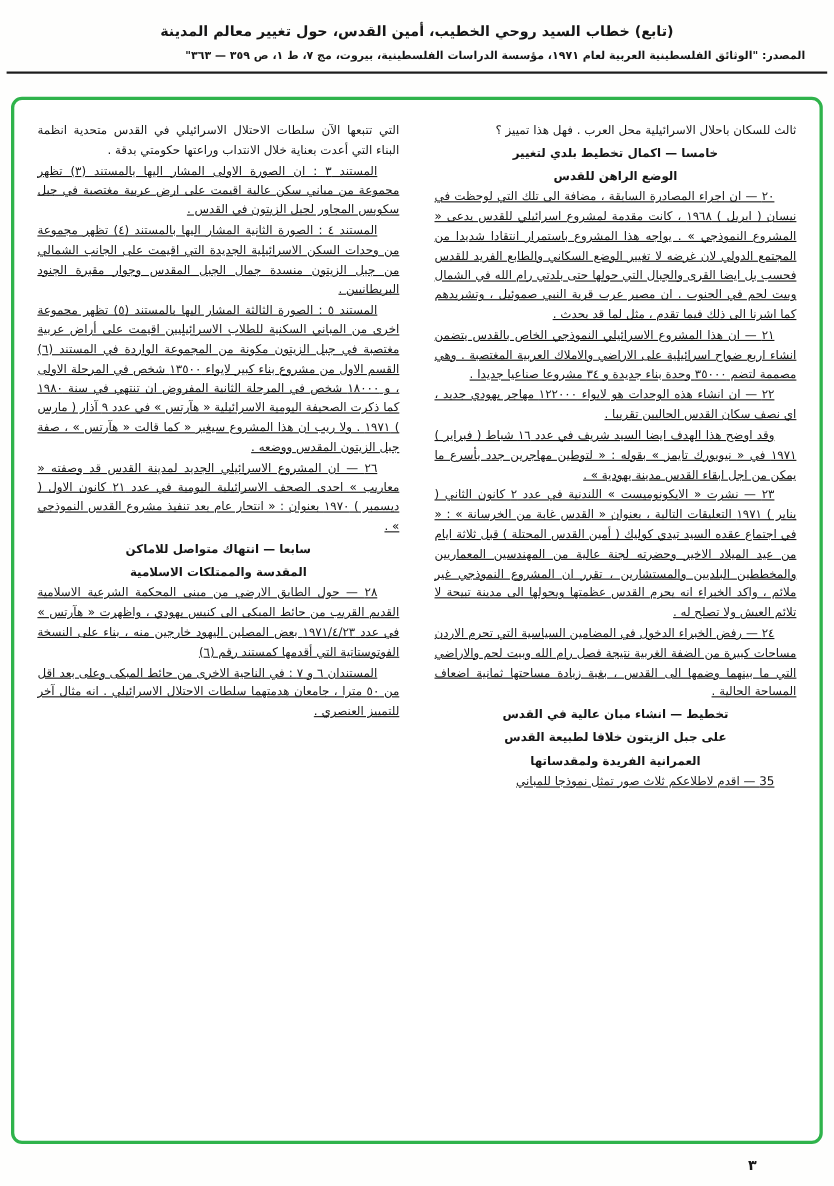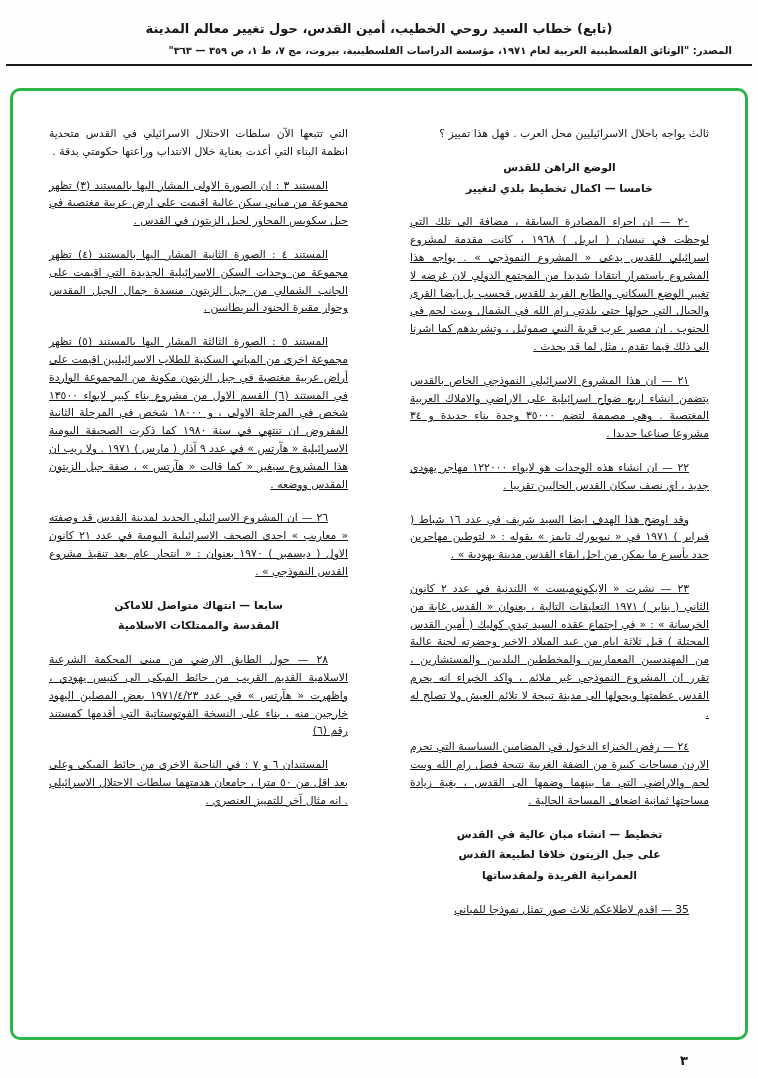--- a/index.html
+++ b/index.html
@@ -11,7 +11,7 @@
     position: relative;
     overflow: hidden;
   }
-  .header { text-align: center; padding-top: 9px; direction: rtl; margin-top: 12px; }
+  .header { text-align: center; padding-top: 22px; direction: rtl; }
   .title { font-size: 13px; font-weight: bold; }
   .source {
     font-size: 10px; font-weight: bold;

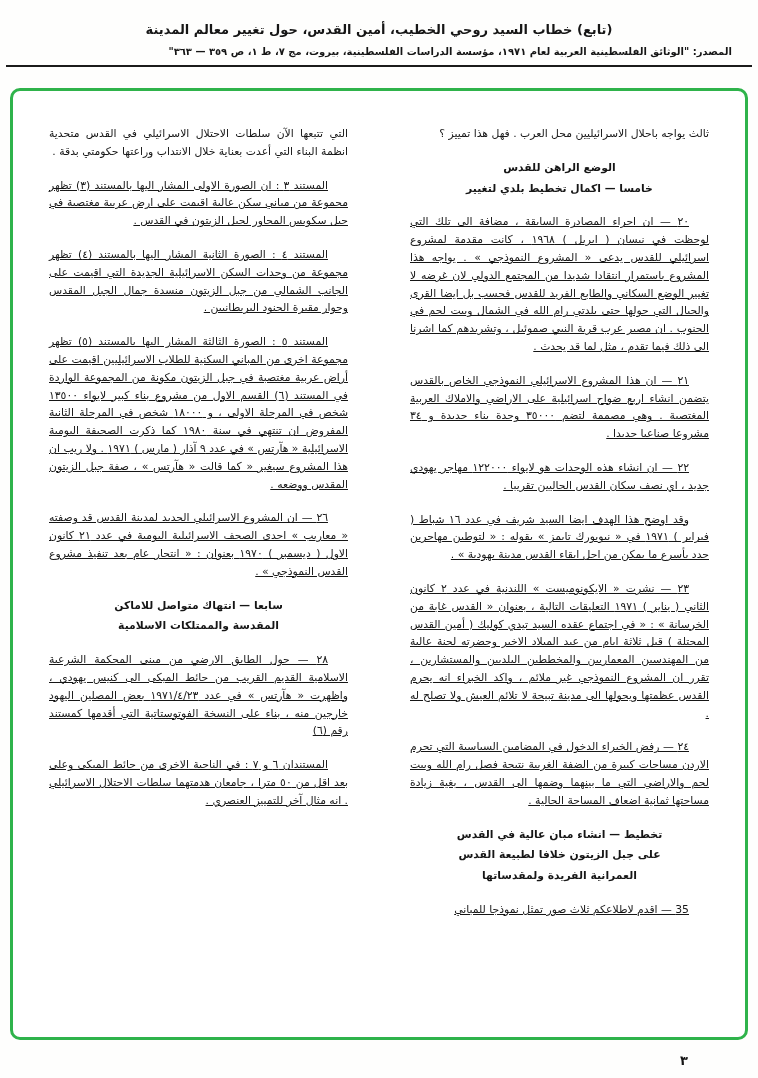--- a/index.html
+++ b/index.html
@@ -38,7 +38,7 @@
     font-size: 10.8px;
     line-height: 17.8px;
   }
-  p.para { margin: 16px; }
+  p.para { margin: 1px; }
   p.body { text-indent: 20px; text-decoration: underline; }
   p.body-first { text-indent: 0; }
   p.heading {

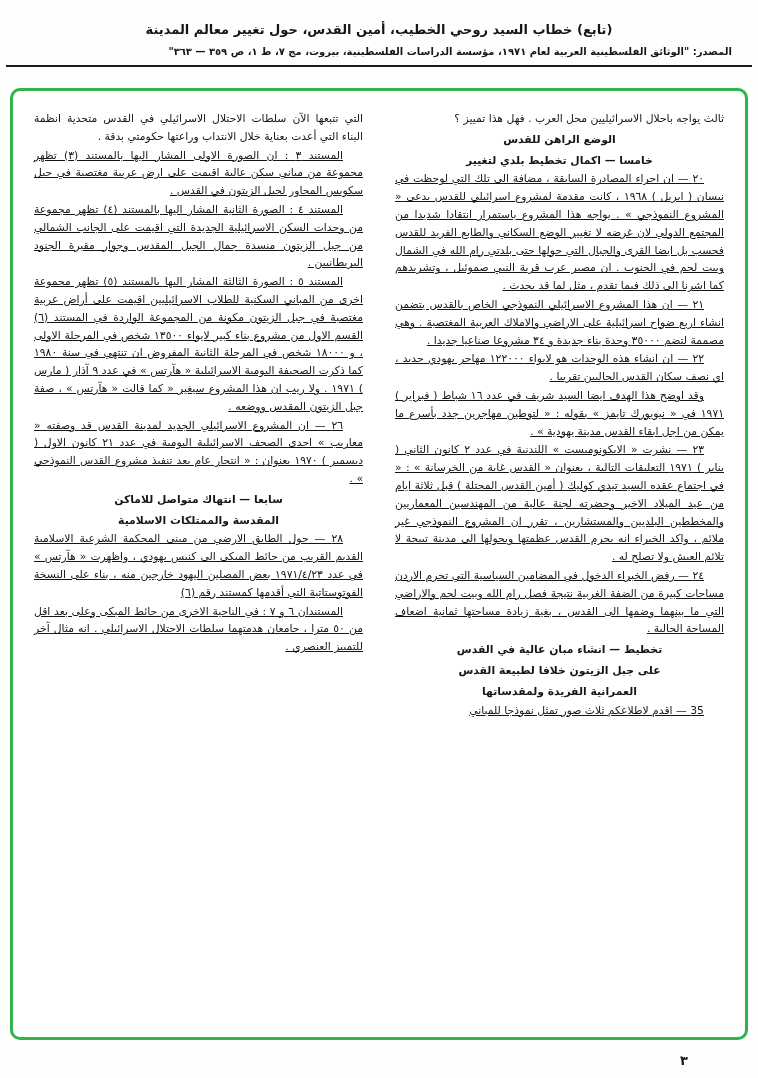--- a/index.html
+++ b/index.html
@@ -63,7 +63,7 @@
 <div class="frame" id="content-frame" style="border-color: rgb(47, 179, 75);">
   <div class="columns">
     <div class="column" id="col-right">
-        <p class="para body-first">ثالث يواجه باحلال الاسرائيليين محل العرب . فهل هذا تمييز ؟</p>
+        <p class="para body-first">ثالث للسكان باحلال الاسرائيلية محل العرب . فهل هذا تمييز ؟</p>
         <p class="para heading">الوضع الراهن للقدس</p>
         <p class="para heading">خامسا — اكمال تخطيط بلدي لتغيير</p>
         <p class="para body">٢٠ — ان اجراء المصادرة السابقة ، مضافة الى تلك التي لوحظت في نيسان ( ابريل ) ١٩٦٨ ، كانت مقدمة لمشروع اسرائيلي للقدس يدعى « المشروع النموذجي » . يواجه هذا المشروع باستمرار انتقادا شديدا من المجتمع الدولي لان غرضه لا تغيير الوضع السكاني والطابع الفريد للقدس فحسب بل ايضا القرى والجبال التي حولها حتى بلدتي رام الله في الشمال وبيت لحم في الجنوب . ان مصير عرب قرية النبي صموئيل ، وتشريدهم كما اشرنا الى ذلك فيما تقدم ، مثل لما قد يحدث .</p>

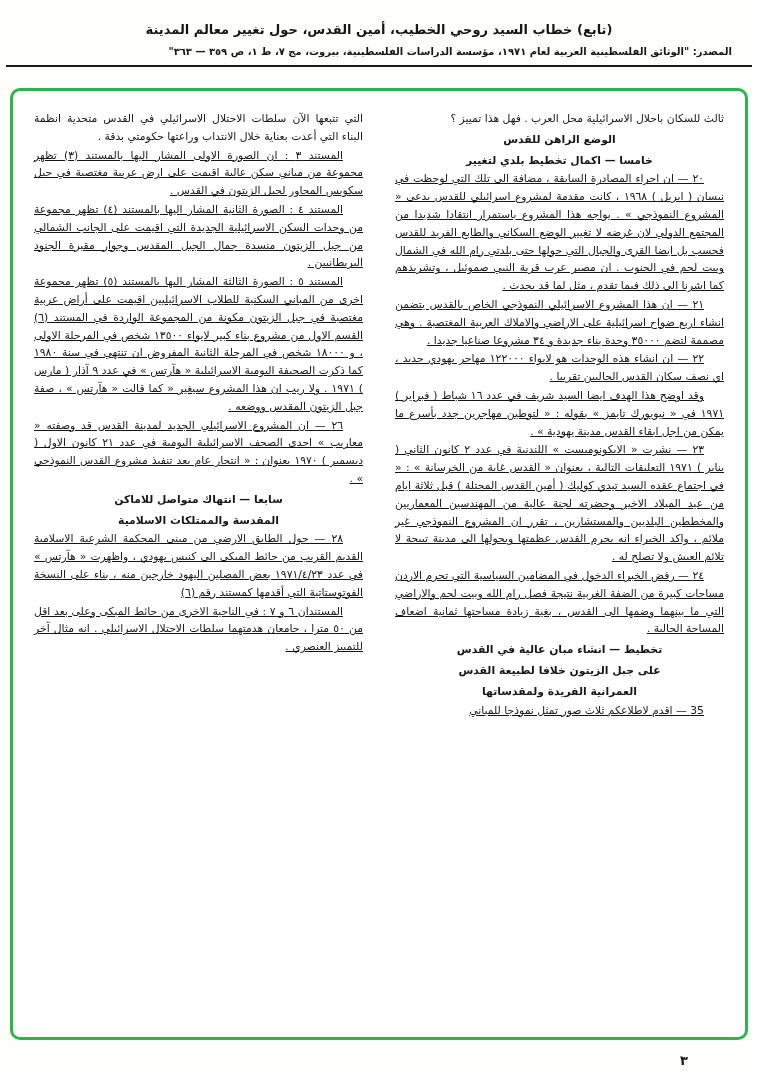--- a/index.html
+++ b/index.html
@@ -64,8 +64,8 @@
   <div class="columns">
     <div class="column" id="col-right">
         <p class="para body-first">ثالث للسكان باحلال الاسرائيلية محل العرب . فهل هذا تمييز ؟</p>
+        <p class="para heading">خامسا — اكمال تخطيط بلدي لتغيير</p>
         <p class="para heading">الوضع الراهن للقدس</p>
-        <p class="para heading">خامسا — اكمال تخطيط بلدي لتغيير</p>
         <p class="para body">٢٠ — ان اجراء المصادرة السابقة ، مضافة الى تلك التي لوحظت في نيسان ( ابريل ) ١٩٦٨ ، كانت مقدمة لمشروع اسرائيلي للقدس يدعى « المشروع النموذجي » . يواجه هذا المشروع باستمرار انتقادا شديدا من المجتمع الدولي لان غرضه لا تغيير الوضع السكاني والطابع الفريد للقدس فحسب بل ايضا القرى والجبال التي حولها حتى بلدتي رام الله في الشمال وبيت لحم في الجنوب . ان مصير عرب قرية النبي صموئيل ، وتشريدهم كما اشرنا الى ذلك فيما تقدم ، مثل لما قد يحدث .</p>
         <p class="para body">٢١ — ان هذا المشروع الاسرائيلي النموذجي الخاص بالقدس يتضمن انشاء اربع ضواح اسرائيلية على الاراضي والاملاك العربية المغتصبة . وهي مصممة لتضم ٣٥٠٠٠ وحدة بناء جديدة و ٣٤ مشروعا صناعيا جديدا .</p>
         <p class="para body">٢٢ — ان انشاء هذه الوحدات هو لايواء ١٢٢٠٠٠ مهاجر يهودي جديد ، اي نصف سكان القدس الحاليين تقريبا .</p>

